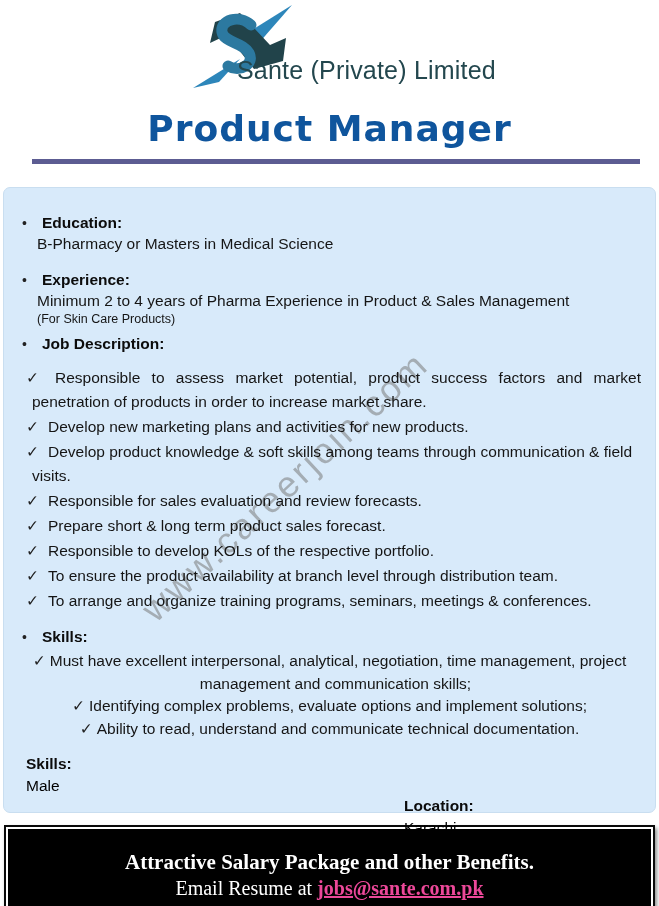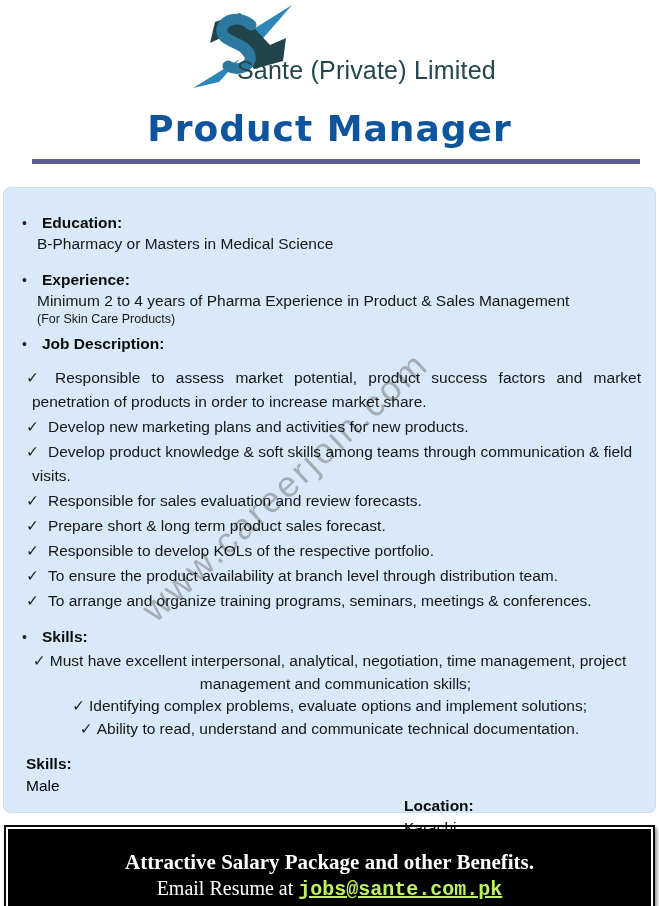--- a/index.html
+++ b/index.html
@@ -60,7 +60,7 @@
   .footer-inner{border:2px solid #ffffff;padding:21px 8px 8px;text-align:center;}
   .footer-line1{font-family:"Liberation Serif",serif;font-weight:bold;font-size:21px;color:#fff;}
   .footer-line2{font-family:"Liberation Serif",serif;font-size:20px;color:#fff;margin-top:2px;}
-  .email-link{color:#bef264;font-weight:bold;text-decoration:underline;font-family:Liberation Mono, monospace;}
+  .email-link{color:#ec4899;font-weight:bold;text-decoration:underline;font-family:Liberation Serif, serif;}
 </style>
 </head>
 <body>

